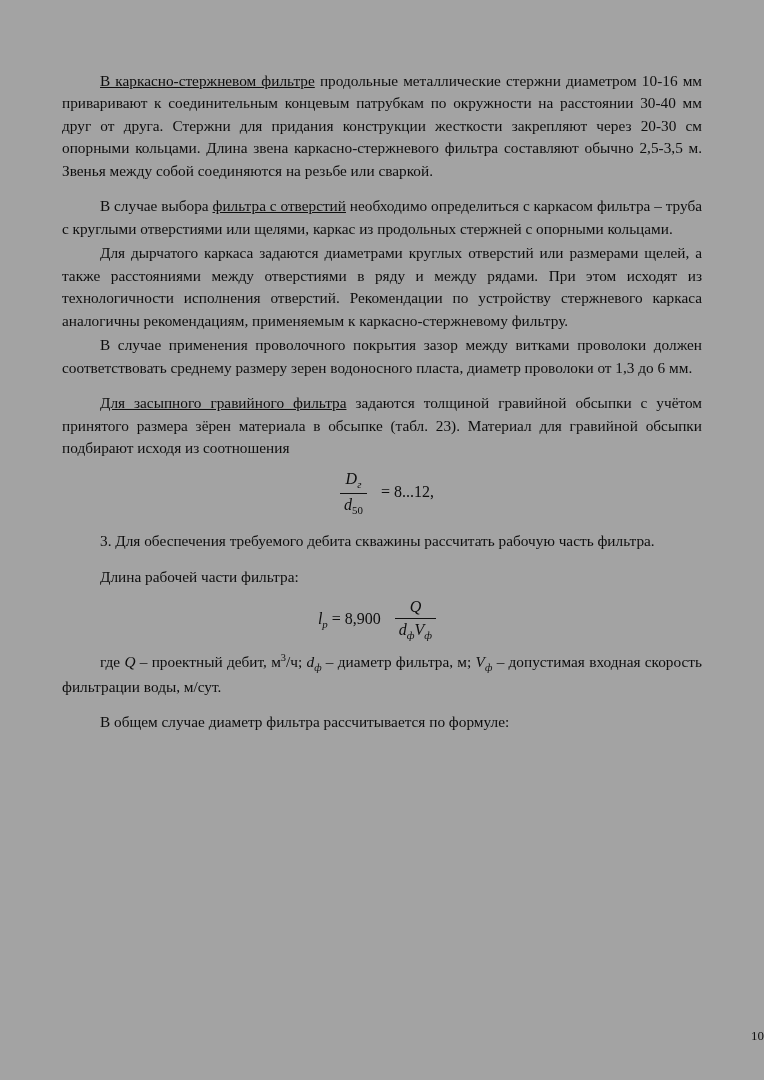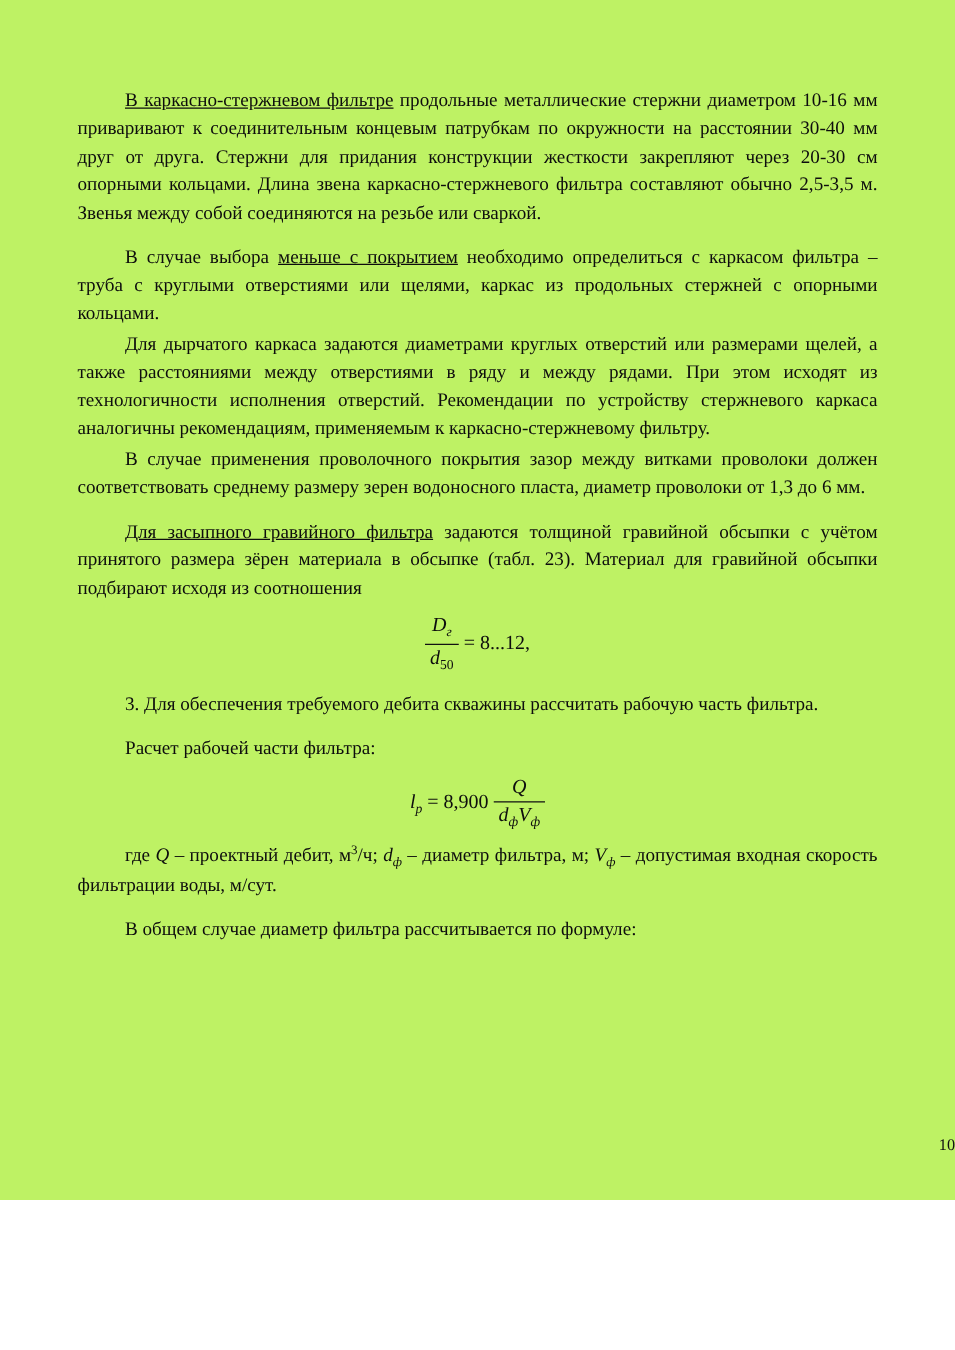--- a/index.html
+++ b/index.html
@@ -16,10 +16,10 @@
   .page {
     position: relative;
     width: 764px;
-    height: 960px;
+    height: 1080px;
     box-sizing: border-box;
     padding: 70px 62px 40px 62px;
-    background: #bef264;
+    background: #a3a3a3;
   }
   .doc-body {
     font-size: 15.3px;

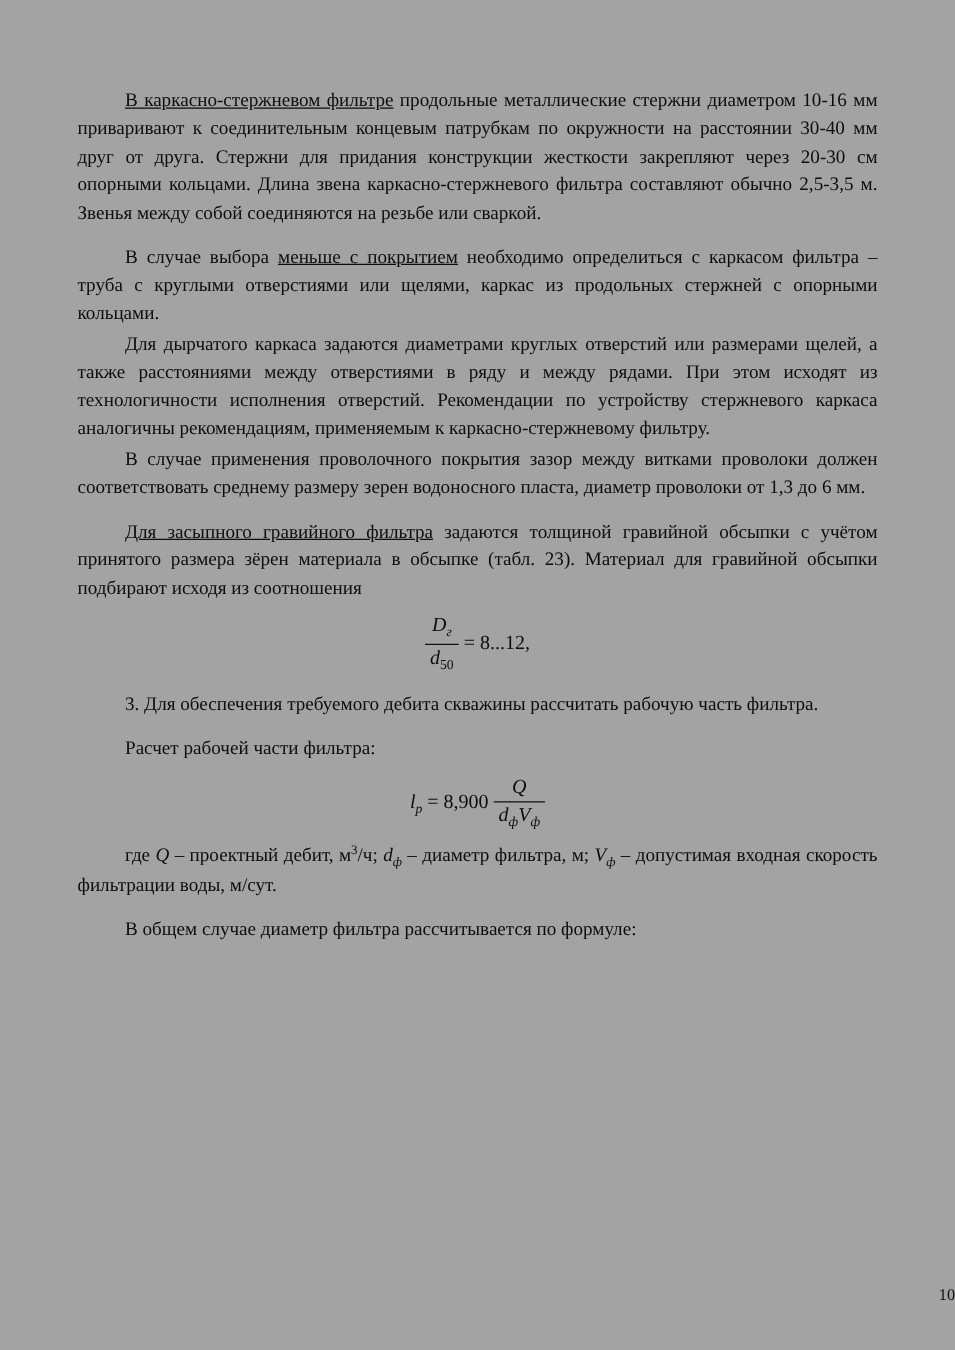--- a/index.html
+++ b/index.html
@@ -100,7 +100,7 @@
 
     <p class="para"><span class="u">В каркасно-стержневом фильтре</span><span> продольные металлические стержни диаметром 10-16 мм приваривают к соединительным концевым патрубкам по окружности на расстоянии 30-40 мм друг от друга. Стержни для придания конструкции жесткости закрепляют через 20-30 см опорными кольцами. Длина звена каркасно-стержневого фильтра составляют обычно 2,5-3,5 м. Звенья между собой соединяются на резьбе или сваркой.</span></p>
 
-    <p class="para gap"><span>В случае выбора </span><span class="u">меньше с покрытием</span><span> необходимо определиться с каркасом фильтра – труба с круглыми отверстиями или щелями, каркас из продольных стержней с опорными кольцами.</span></p>
+    <p class="para gap"><span>В случае выбора </span><span class="u">фильтра с отверстий</span><span> необходимо определиться с каркасом фильтра – труба с круглыми отверстиями или щелями, каркас из продольных стержней с опорными кольцами.</span></p>
 
     <p class="para gap-sm">Для дырчатого каркаса задаются диаметрами круглых отверстий или размерами щелей, а также расстояниями между отверстиями в ряду и между рядами. При этом исходят из технологичности исполнения отверстий. Рекомендации по устройству стержневого каркаса аналогичны рекомендациям, применяемым к каркасно-стержневому фильтру.</p>
 

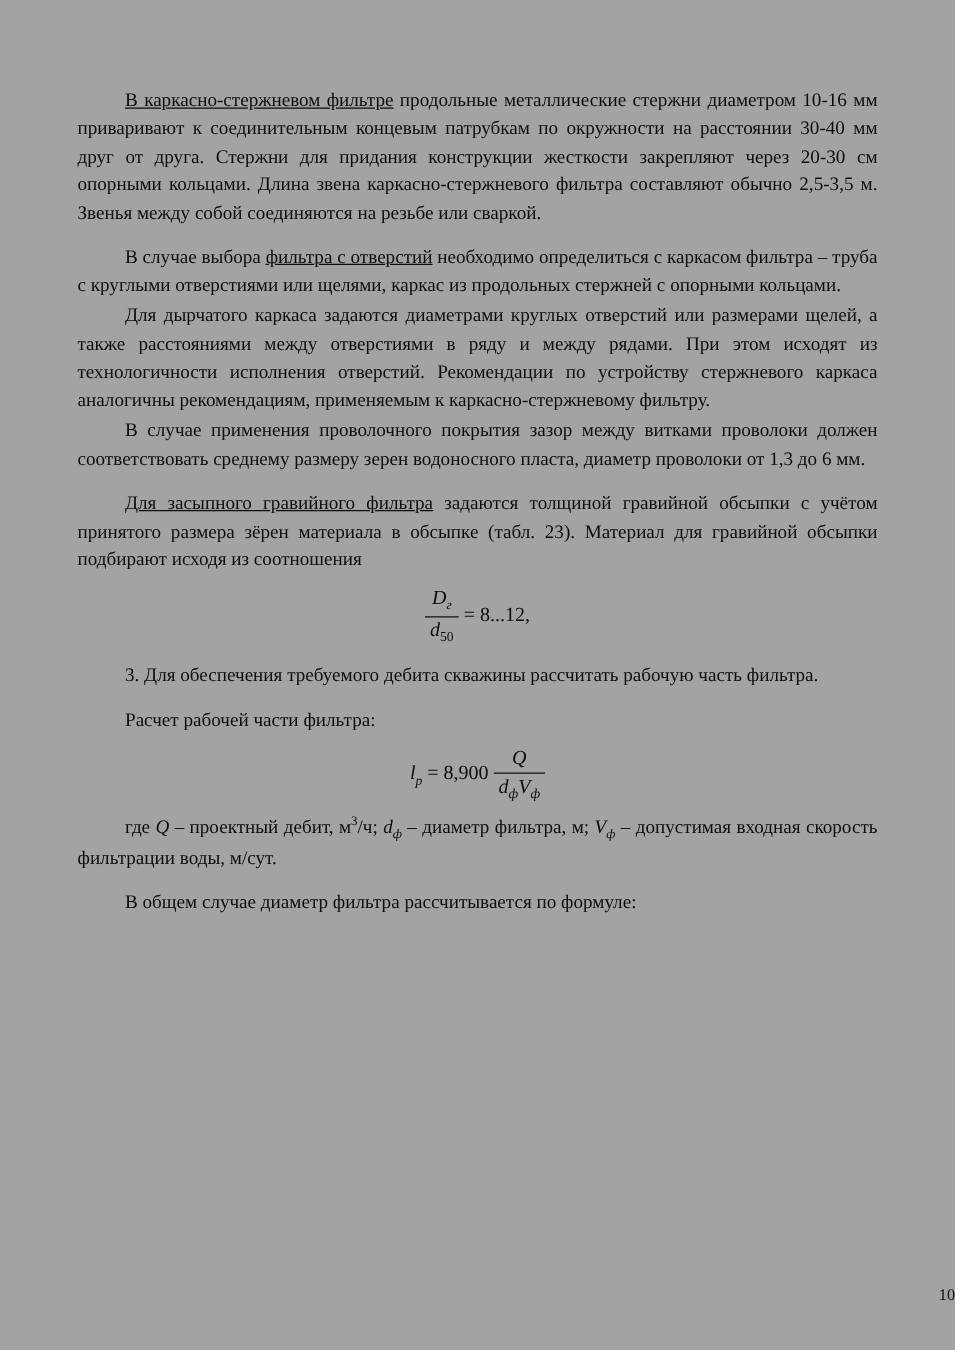--- a/index.html
+++ b/index.html
@@ -54,7 +54,7 @@
     display: inline-block;
     vertical-align: middle;
     text-align: center;
-    margin: 0 0;
+    margin: 0 10px;
   }
   .frac .num {
     display: block;

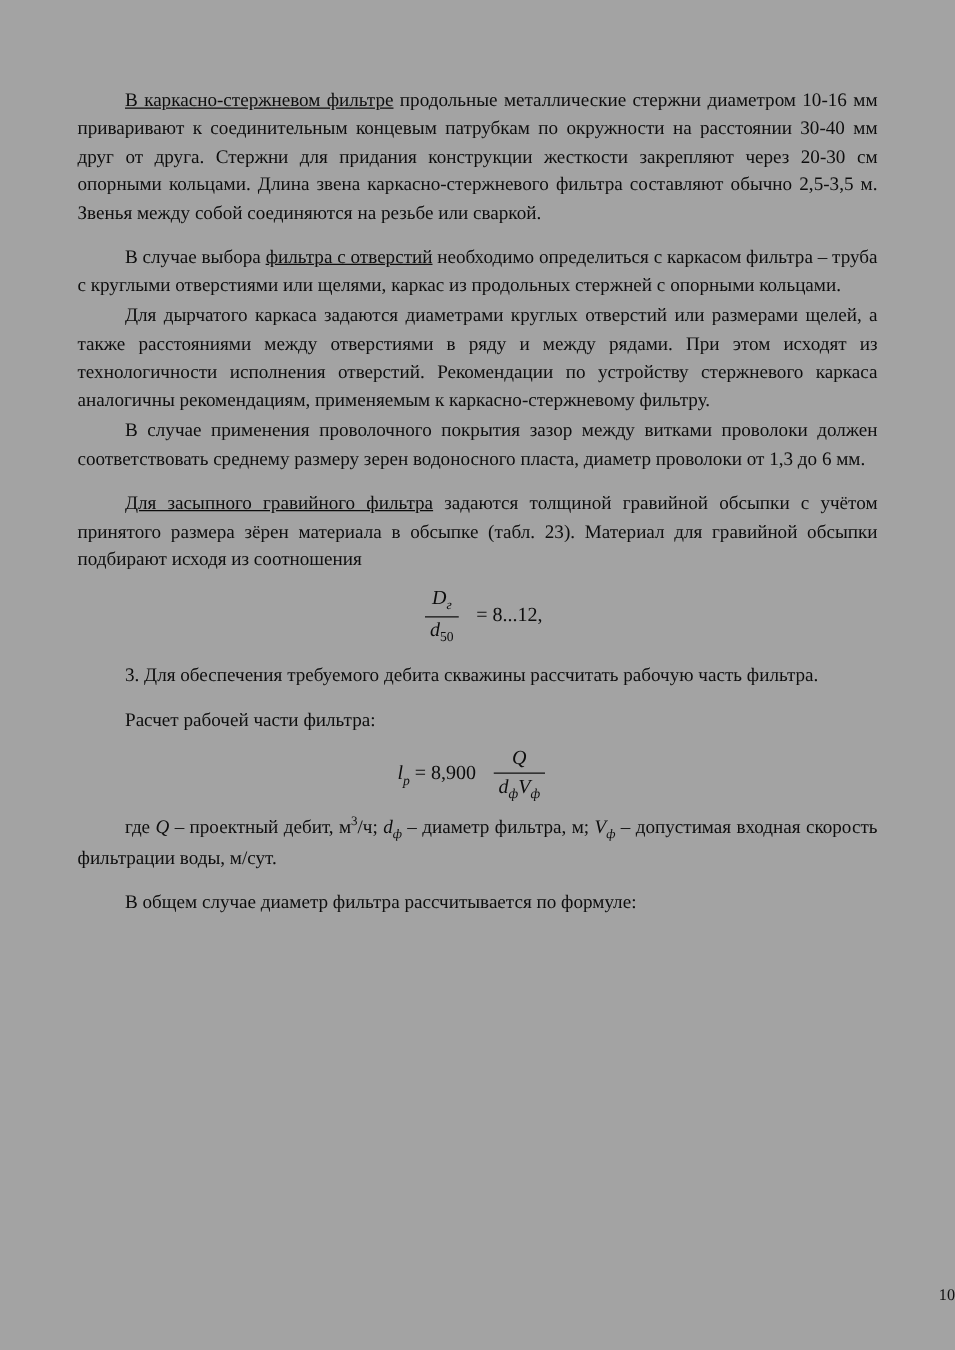--- a/index.html
+++ b/index.html
@@ -120,7 +120,7 @@
 
     <p class="para gap">3. Для обеспечения требуемого дебита скважины рассчитать рабочую часть фильтра.</p>
 
-    <p class="para gap">Расчет рабочей части фильтра:</p>
+    <p class="para gap">Длина рабочей части фильтра:</p>
 
     <p class="formula">
       <span class="it">l</span><span class="sub">р</span>

